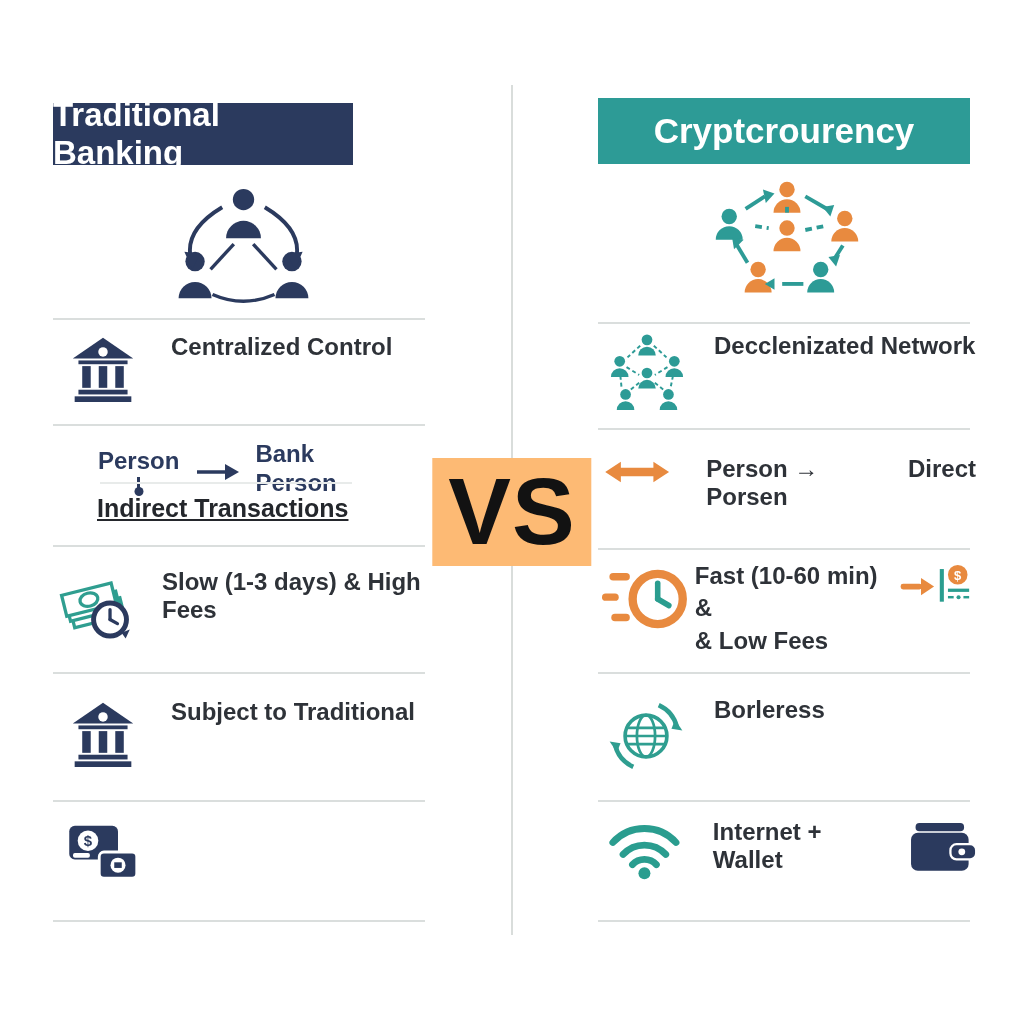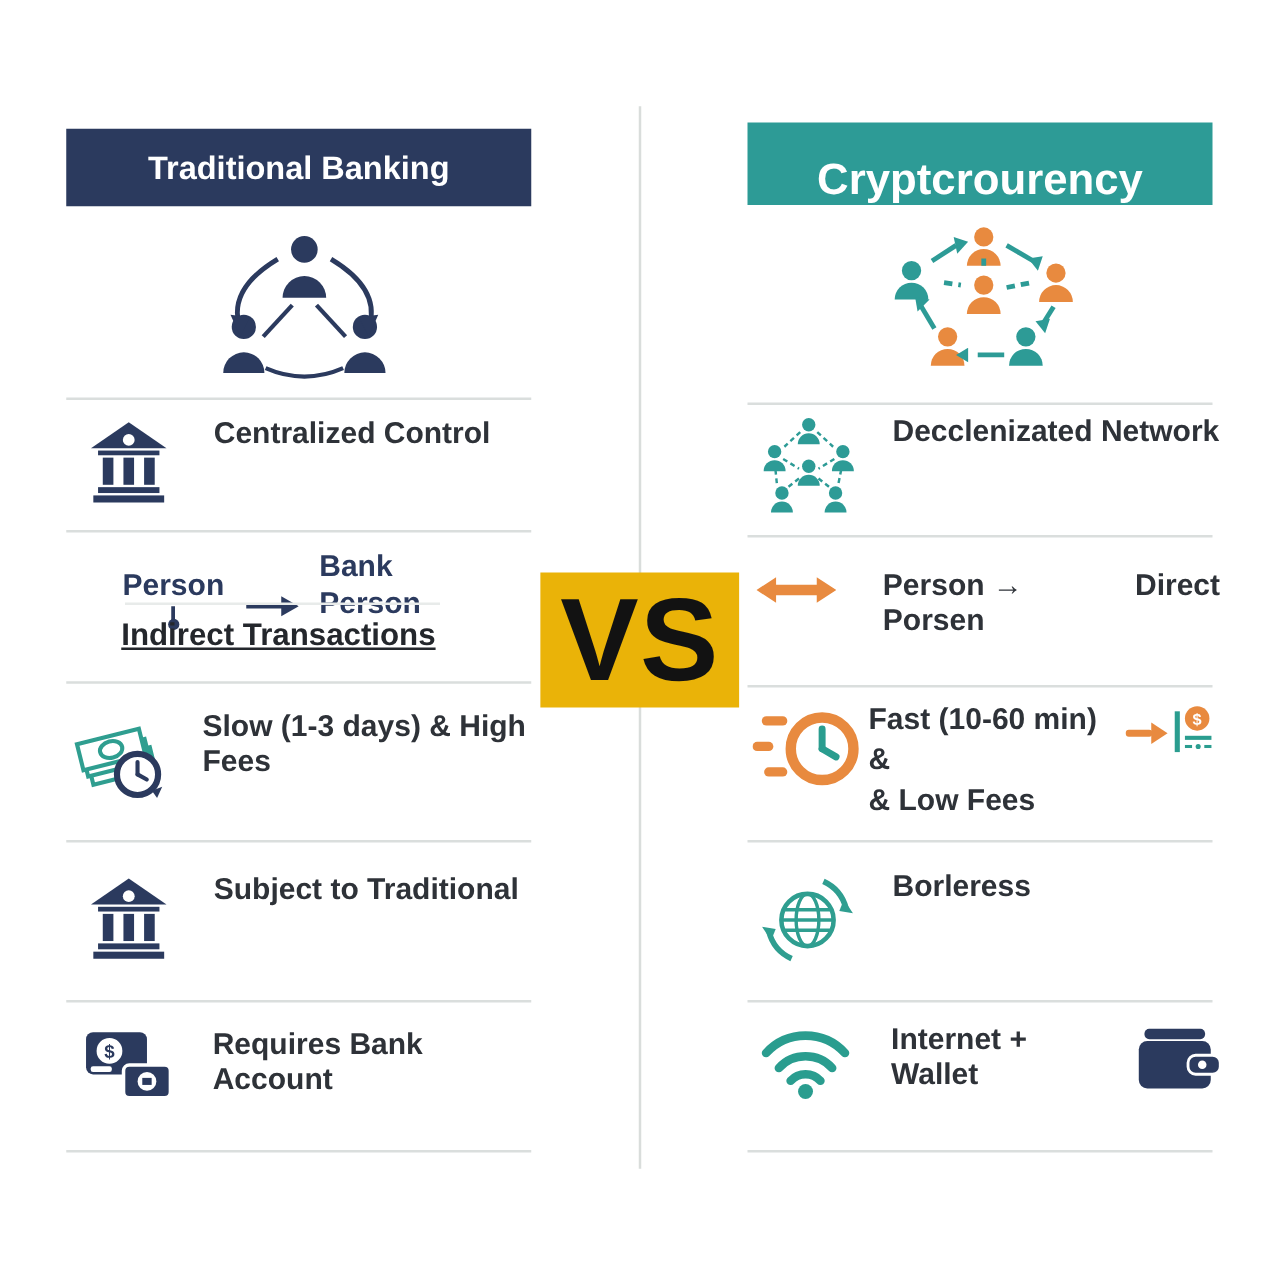--- a/index.html
+++ b/index.html
@@ -11,7 +11,7 @@
       letter-spacing:1px;line-height:1.15;}
   .hdr{position:absolute;display:flex;align-items:center;justify-content:center;
        color:#fff;font-weight:700;}
-  .hdr-left{left:53px;top:103px;width:372px;height:62px;background:#2b3a5e;font-size:26px;}
+  .hdr-left{left:53px;top:103px;width:300px;height:62px;background:#2b3a5e;font-size:33px;}
   .hdr-right{left:598px;top:98px;width:372px;height:66px;background:#2d9b96;font-size:35px;align-items:flex-end;}
   .hline{position:absolute;height:2px;background:#dadedd;width:372px;}
   .hl-l{left:53px;} .hl-r{left:598px;}

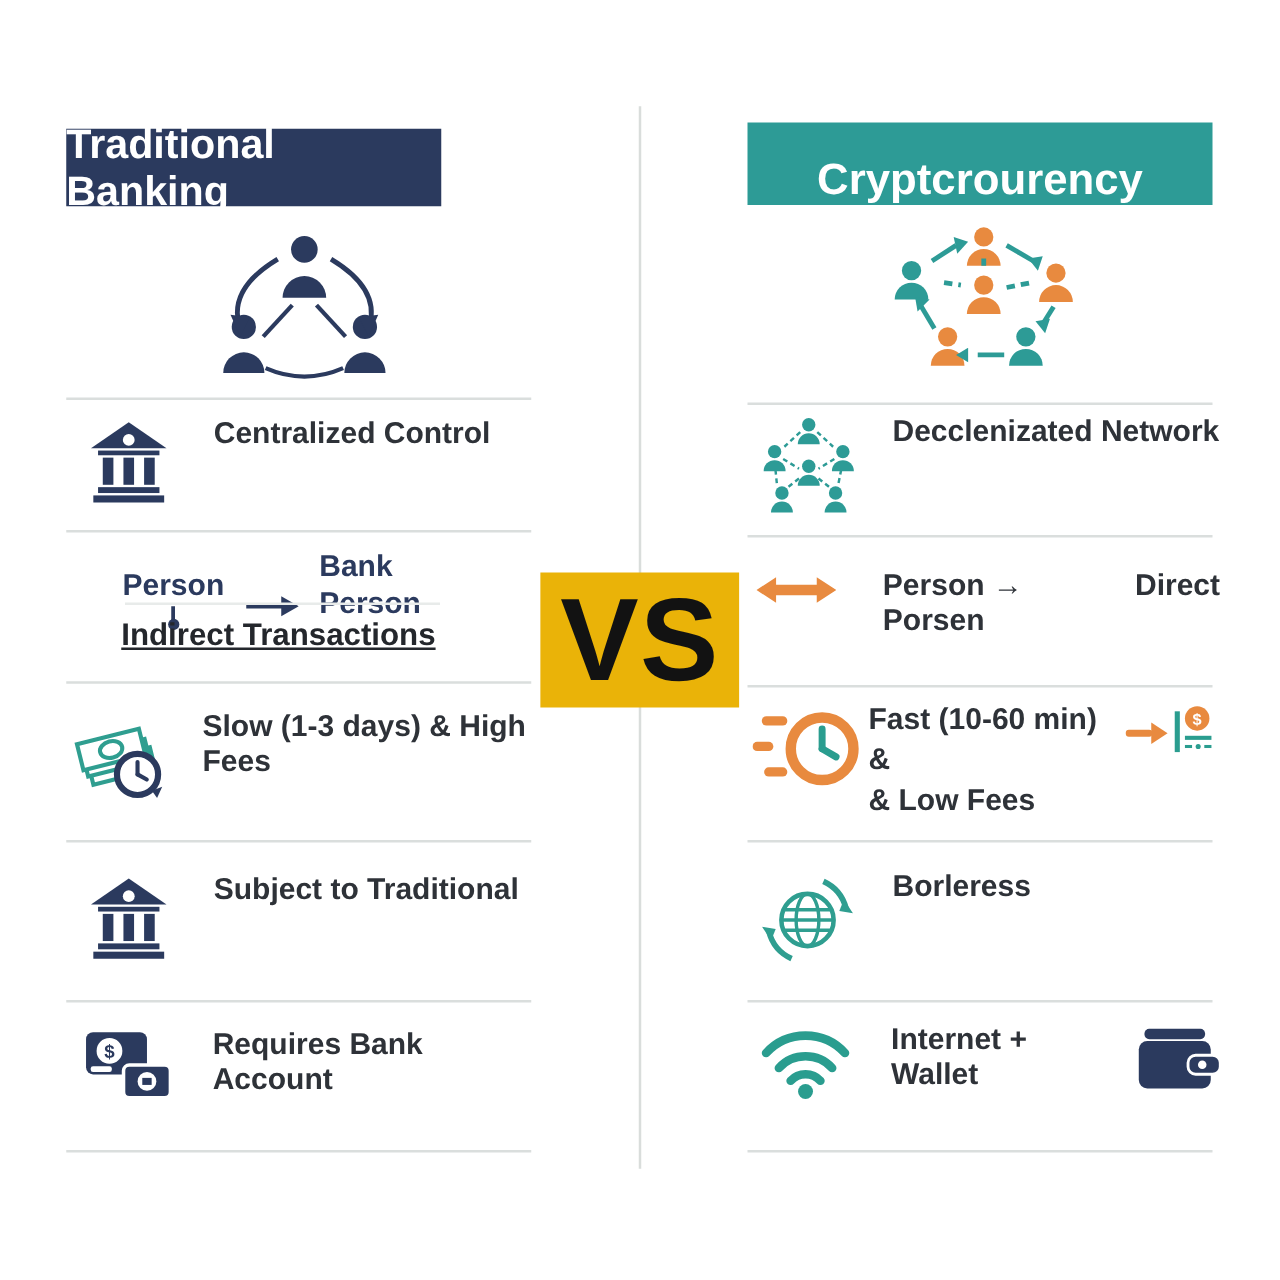--- a/index.html
+++ b/index.html
@@ -12,7 +12,7 @@
   .hdr{position:absolute;display:flex;align-items:center;justify-content:center;
        color:#fff;font-weight:700;}
   .hdr-left{left:53px;top:103px;width:300px;height:62px;background:#2b3a5e;font-size:33px;}
-  .hdr-right{left:598px;top:98px;width:372px;height:66px;background:#2d9b96;font-size:35px;align-items:flex-end;}
+  .hdr-right{left:598px;top:98px;width:372px;height:66px;background:#2d9b96;font-size:35px;}
   .hline{position:absolute;height:2px;background:#dadedd;width:372px;}
   .hl-l{left:53px;} .hl-r{left:598px;}
   .row{position:absolute;width:372px;display:flex;align-items:flex-start;}

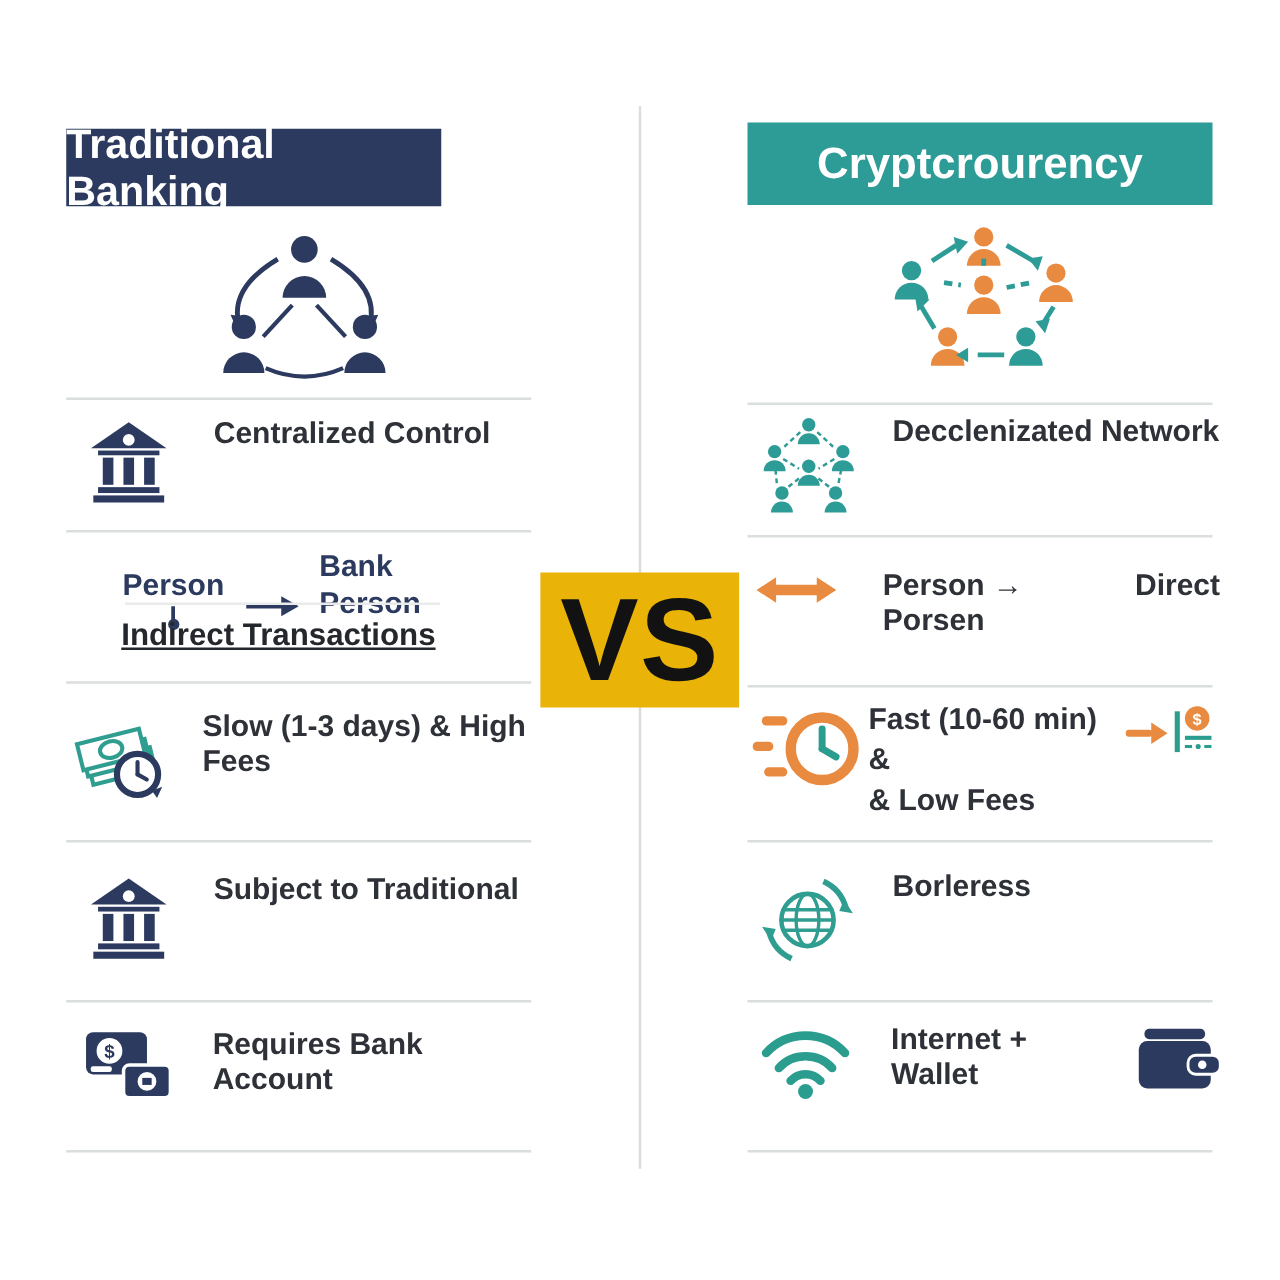--- a/index.html
+++ b/index.html
@@ -21,7 +21,7 @@
   .lbl2{font-size:24px;font-weight:600;color:#2e3238;line-height:1.35;}
   .abs{position:absolute;}
   
-  .p2b{position:absolute;left:98px;top:440px;display:flex;align-items:flex-end;gap:16px;
+  .p2b{position:absolute;left:98px;top:440px;display:flex;align-items:center;gap:16px;
        color:#2b3a5e;font-weight:600;font-size:24px;}
   .p2b-from{display:flex;flex-direction:column;align-items:center;}
   .dropline{width:3px;height:13px;background:#2b3a5e;margin-top:2px;position:relative;}

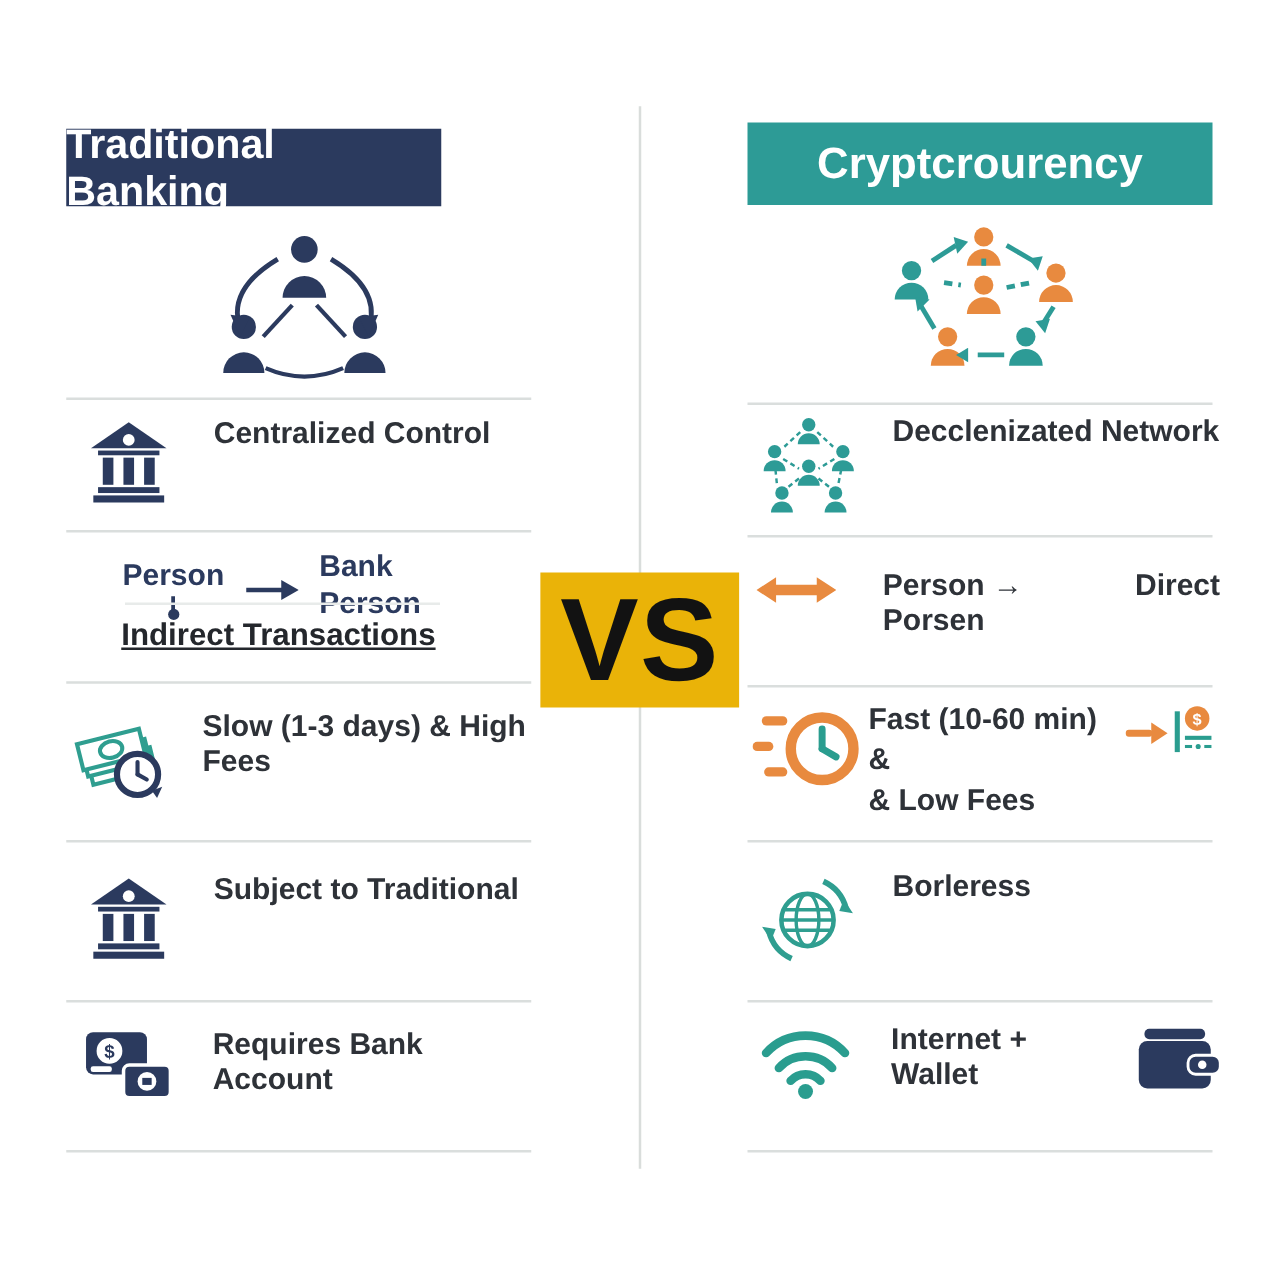--- a/index.html
+++ b/index.html
@@ -7,7 +7,7 @@
           font-family:"Liberation Sans", sans-serif;color:#2e3238;}
   .vline{position:absolute;left:511px;top:85px;width:2px;height:850px;background:#d9dddb;}
   .vs{position:absolute;left:512px;top:458px;transform:translateX(-50%);
-      font-size:94px;font-weight:800;color:#121212;background:#eab308;padding:0 16px;
+      font-size:94px;font-weight:800;color:#121212;background:#fdba74;padding:0 16px;
       letter-spacing:1px;line-height:1.15;}
   .hdr{position:absolute;display:flex;align-items:center;justify-content:center;
        color:#fff;font-weight:700;}

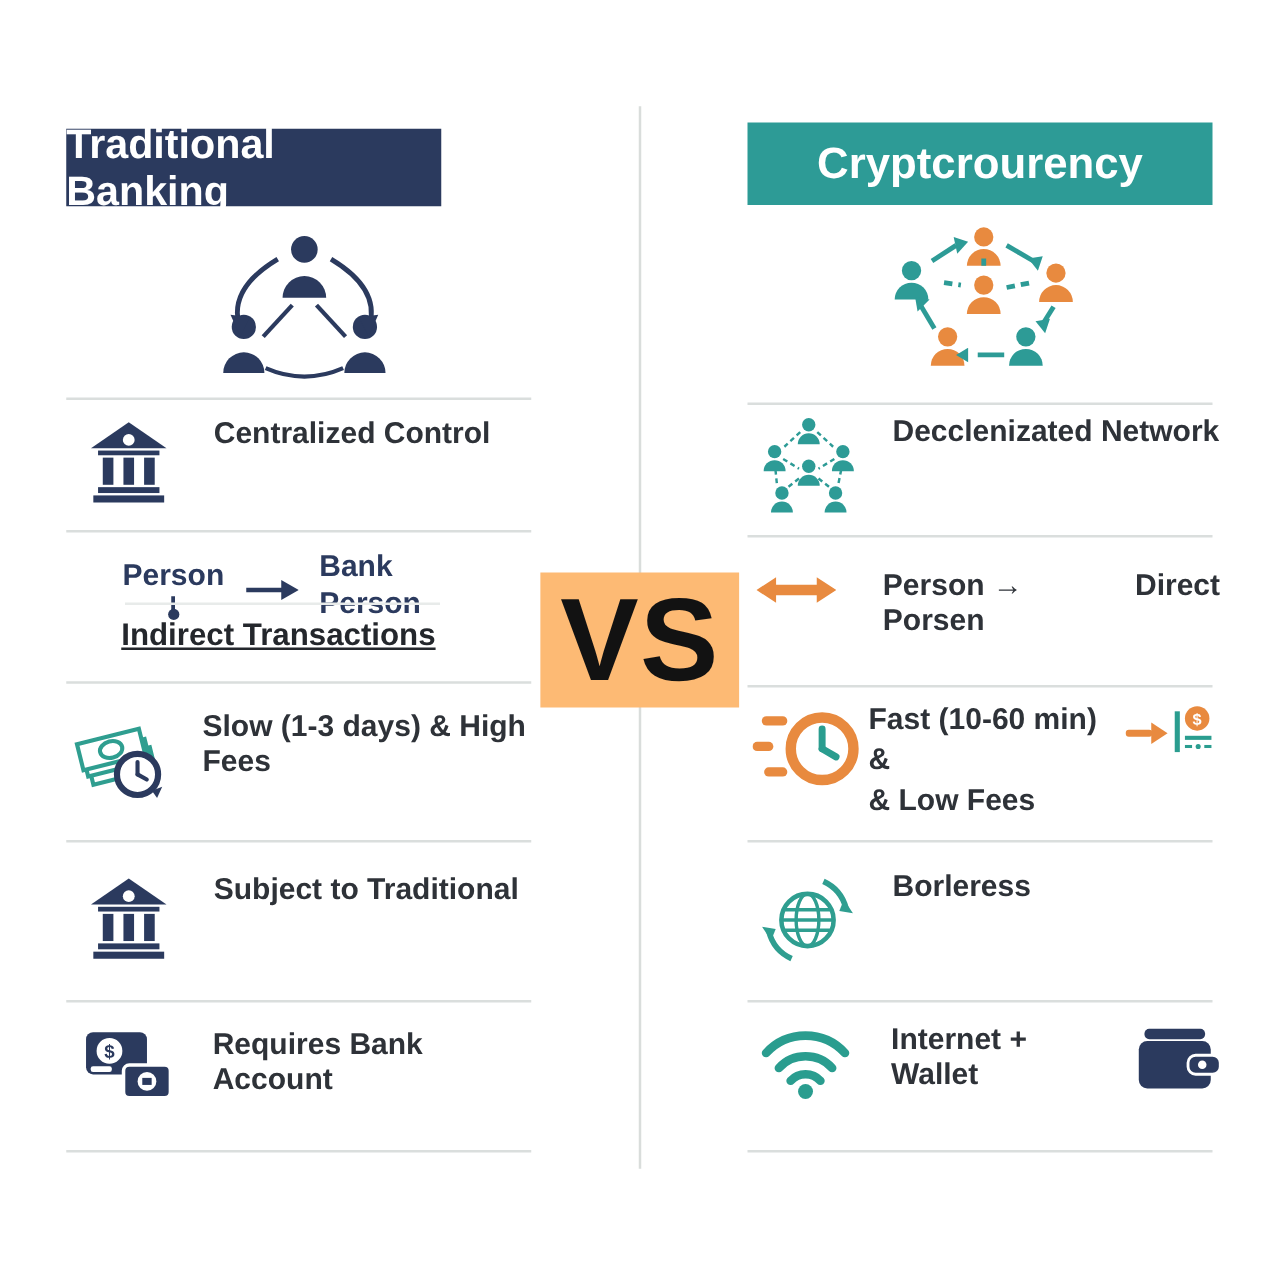--- a/index.html
+++ b/index.html
@@ -195,7 +195,6 @@
       <circle cx="56" cy="46" r="8" fill="#fff"></circle>
       <rect x="52" y="43" width="8" height="6" fill="#2b3a5e"></rect>
     </svg>
-    <span class="lbl">Requires Bank Account</span>
   </div>
 
   <div class="row row-r" style="top:455px;height:70px;padding-left:6px;gap:36px;padding-right:6px">

